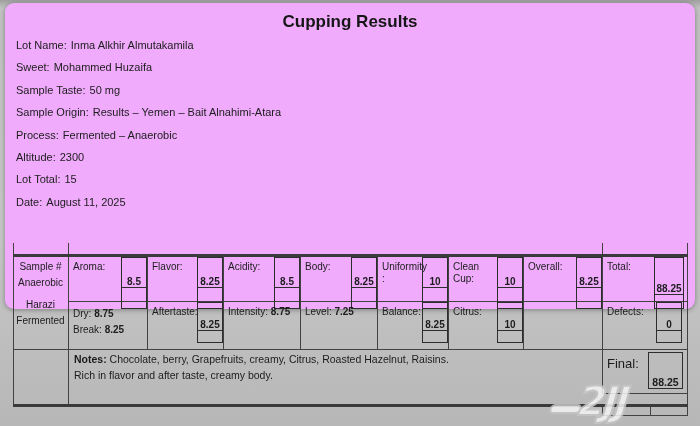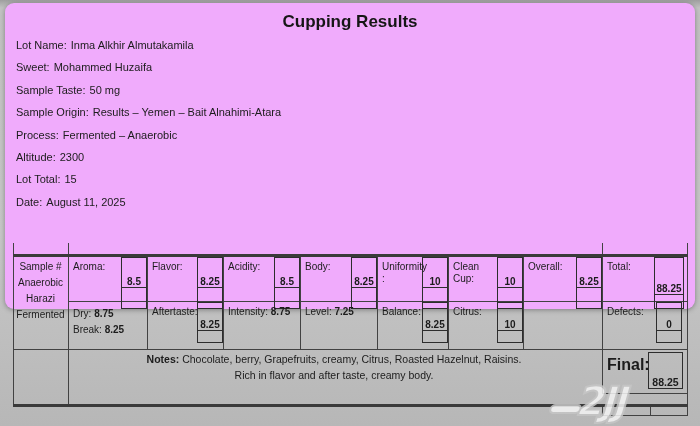--- a/index.html
+++ b/index.html
@@ -44,7 +44,7 @@
   .sample-col{
     position:absolute;left:1px;top:16px;width:53px;text-align:center;line-height:16px;
   }
-  .sample-gap{}
+  .sample-gap{margin-top:6px;}
   .notes{position:absolute;left:61px;top:108px;width:520px;font-size:10.5px;line-height:16px;text-align:center;}
   .notes .b{font-weight:bold;}
   .notes .ul{text-underline-offset:2px;}

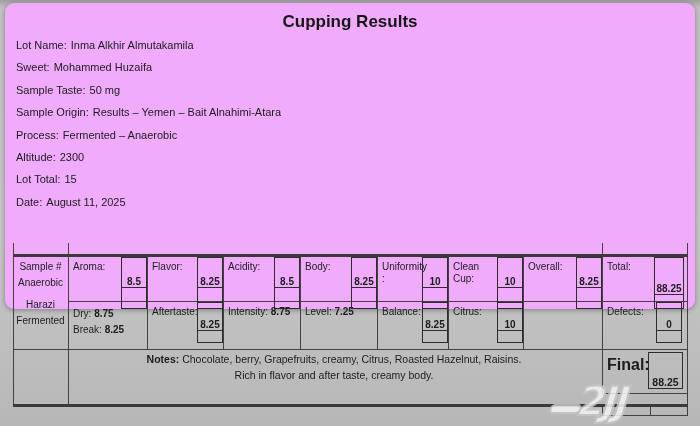--- a/index.html
+++ b/index.html
@@ -45,7 +45,7 @@
     position:absolute;left:1px;top:16px;width:53px;text-align:center;line-height:16px;
   }
   .sample-gap{margin-top:6px;}
-  .notes{position:absolute;left:61px;top:108px;width:520px;font-size:10.5px;line-height:16px;text-align:center;}
+  .notes{position:absolute;left:61px;top:108px;width:520px;font-size:10.5px;line-height:16px;}
   .notes .b{font-weight:bold;}
   .notes .ul{text-underline-offset:2px;}
   .final-label{position:absolute;left:594px;top:113px;font-weight:bold;font-size:16px;}

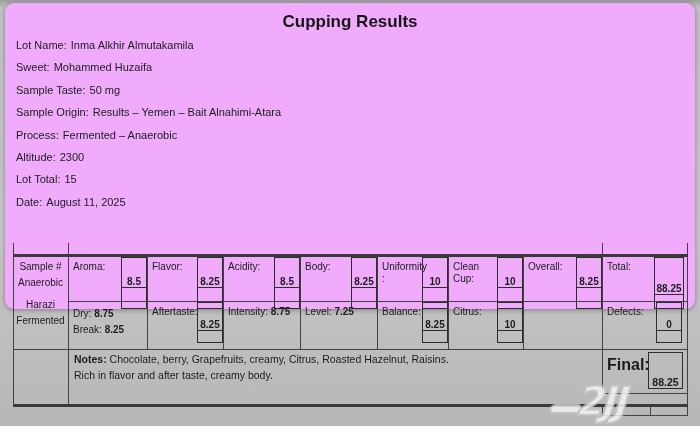--- a/index.html
+++ b/index.html
@@ -48,7 +48,7 @@
   .notes{position:absolute;left:61px;top:108px;width:520px;font-size:10.5px;line-height:16px;}
   .notes .b{font-weight:bold;}
   .notes .ul{text-underline-offset:2px;}
-  .final-label{position:absolute;left:594px;top:113px;font-weight:bold;font-size:16px;}
+  .final-label{position:absolute;left:594px;top:113px;font-weight:normal;font-size:13px;}
   .nowrap{white-space:nowrap;}
   .watermark{position:absolute;left:522px;top:376px;pointer-events:none;opacity:.85;}
 </style>

